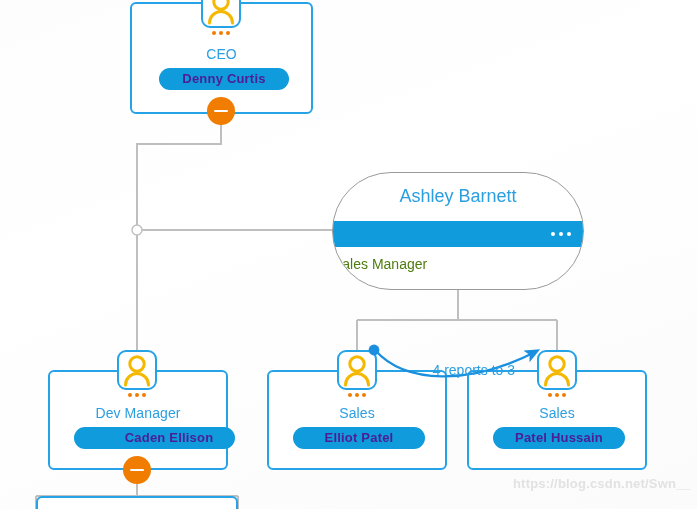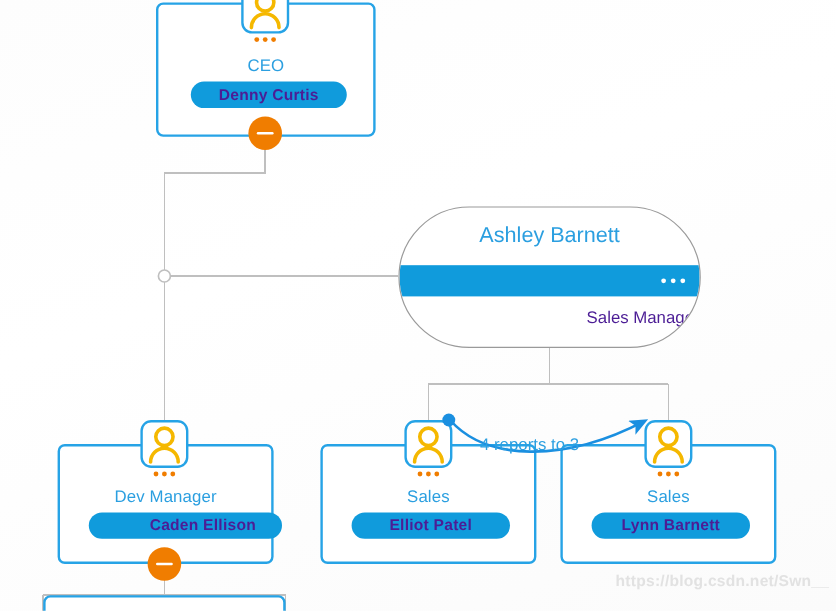--- a/index.html
+++ b/index.html
@@ -162,8 +162,8 @@
     position: absolute;
     top: 83px;
     width: 100%;
-    text-align: right;
-    color: #4c1d95;
+    text-align: left;
+    color: #4d7c0f;
     font-size: 14px;
   }
 

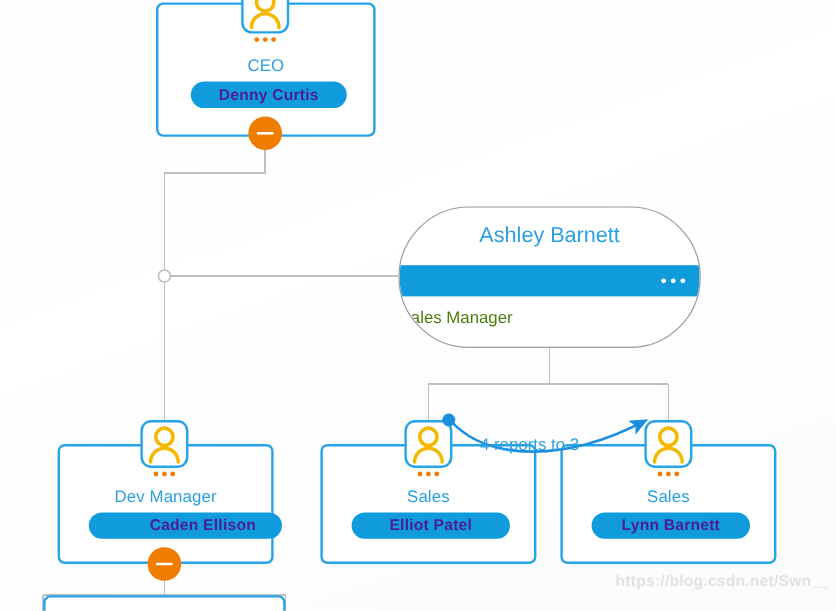--- a/index.html
+++ b/index.html
@@ -173,7 +173,7 @@
     left: 400px;
     top: 362px;
     width: 115px;
-    text-align: left;
+    text-align: right;
     color: #2b9fe0;
     font-size: 14px;
     white-space: nowrap;

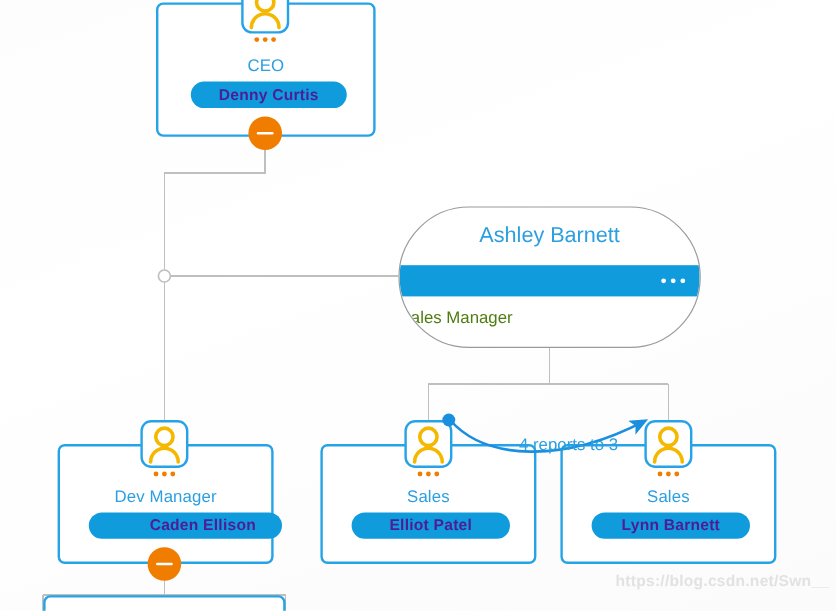--- a/index.html
+++ b/index.html
@@ -282,7 +282,7 @@
 
   <div class="node node-sales-2">
     <div class="role" style="top:33px;">Sales</div>
-    <div class="name-pill" style="left:24px; top:55px; width:132px;">Lynn Barnett</div>
+    <div class="name-pill" style="left:24px; top:55px; width:132px;">Patel Hussain</div>
   </div>
   <div class="avatar" style="left:537px; top:350px;">
     <svg width="36" height="36" viewBox="0 0 36 36">

